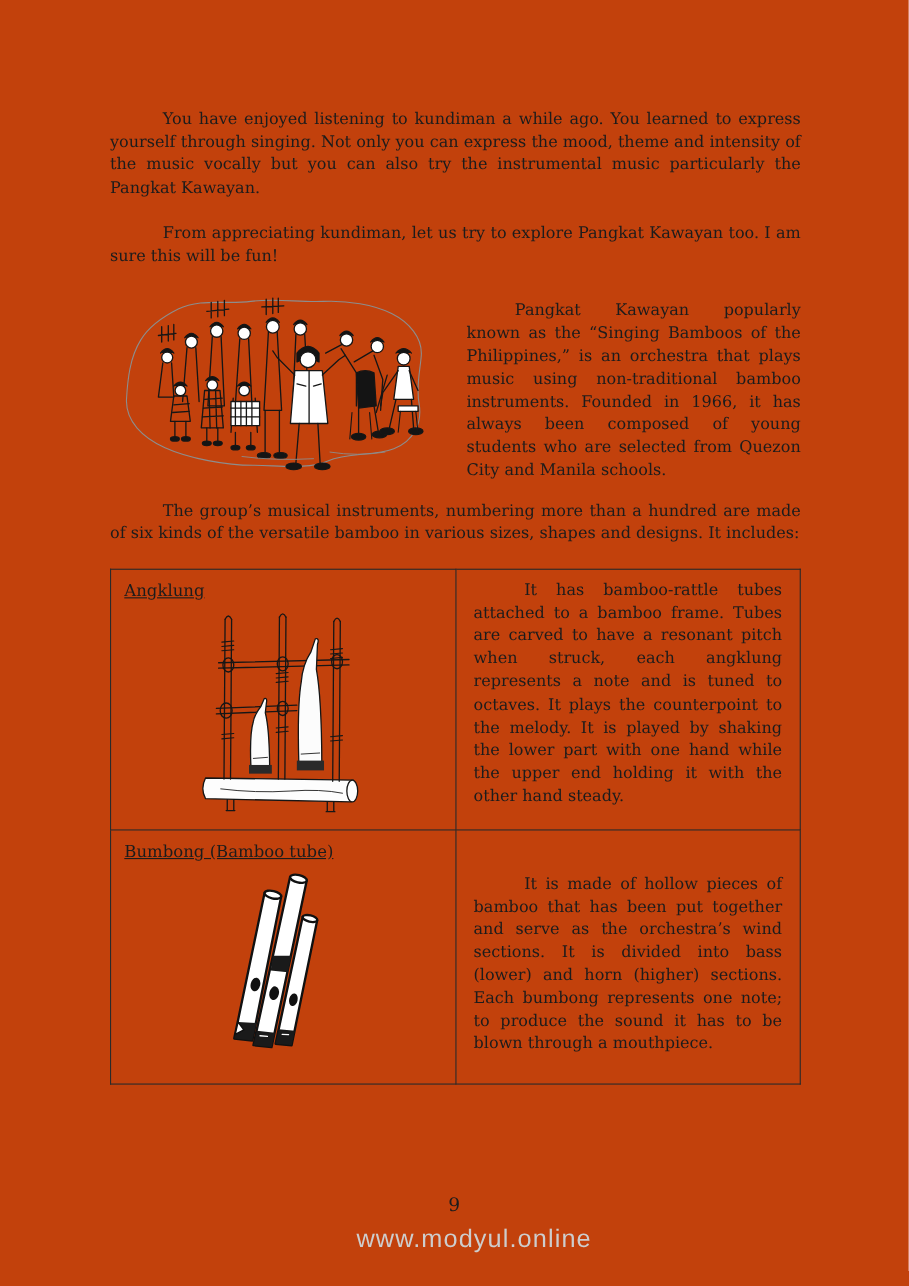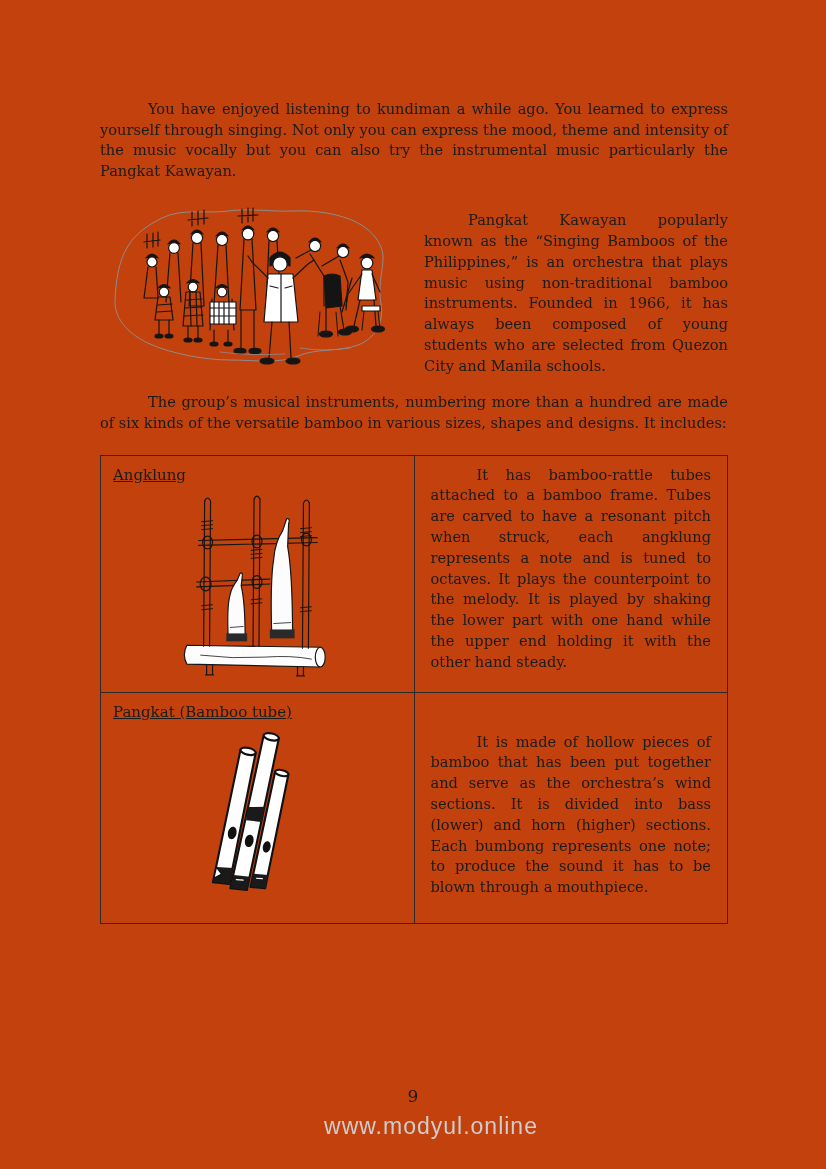--- a/index.html
+++ b/index.html
@@ -72,6 +72,7 @@
 
     <p class="body-text">You have enjoyed listening to kundiman a while ago. You learned to express yourself through singing. Not only you can express the mood, theme and intensity of the music vocally but you can also try the instrumental music particularly the Pangkat Kawayan.</p>
 
+    <p class="body-text">From appreciating kundiman, let us try to explore Pangkat Kawayan too. I am sure this will be fun!</p>
 
     <div class="feature-row">
       <div class="feature-image">

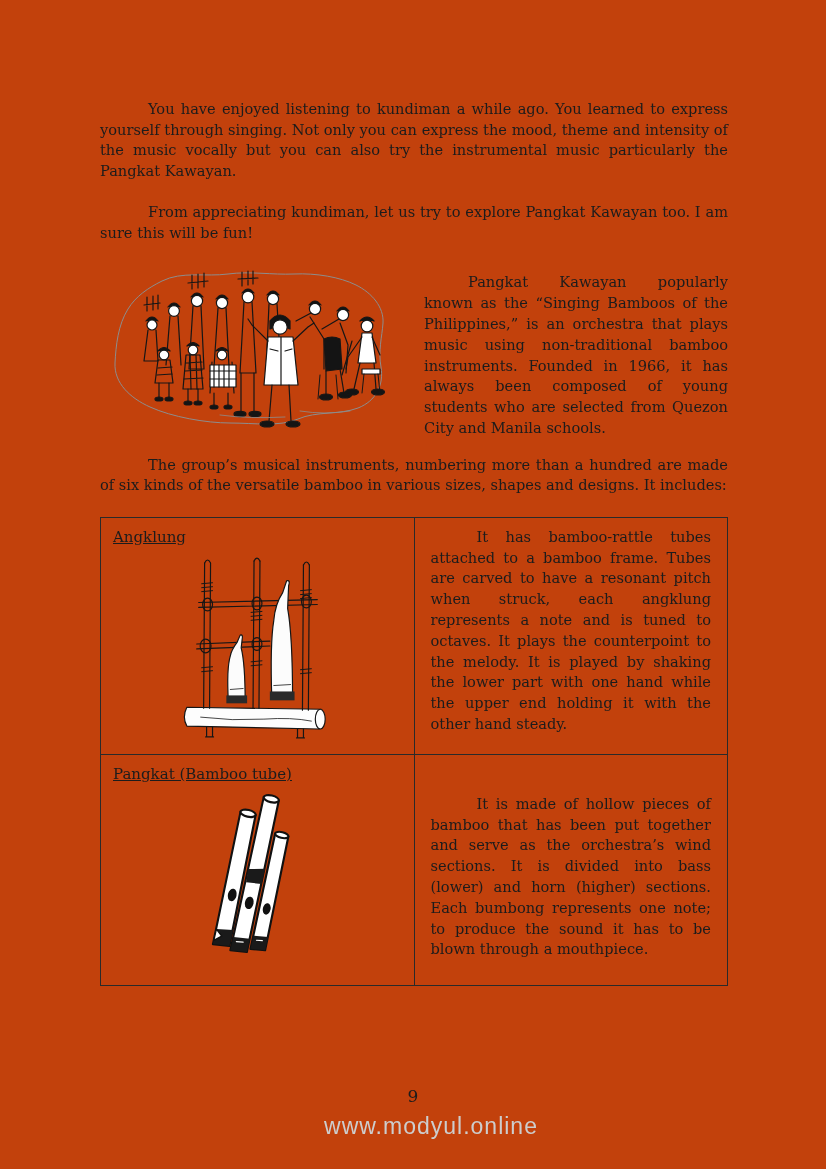--- a/index.html
+++ b/index.html
@@ -229,7 +229,7 @@
       </tr>
       <tr>
         <td class="cell-left" style="height:210px;">
-          <div class="cell-label">Pangkat (Bamboo tube)</div>
+          <div class="cell-label">Bumbong (Bamboo tube)</div>
           <div class="cell-image">
             
             <svg viewBox="0 0 150 190" width="145" height="184">

